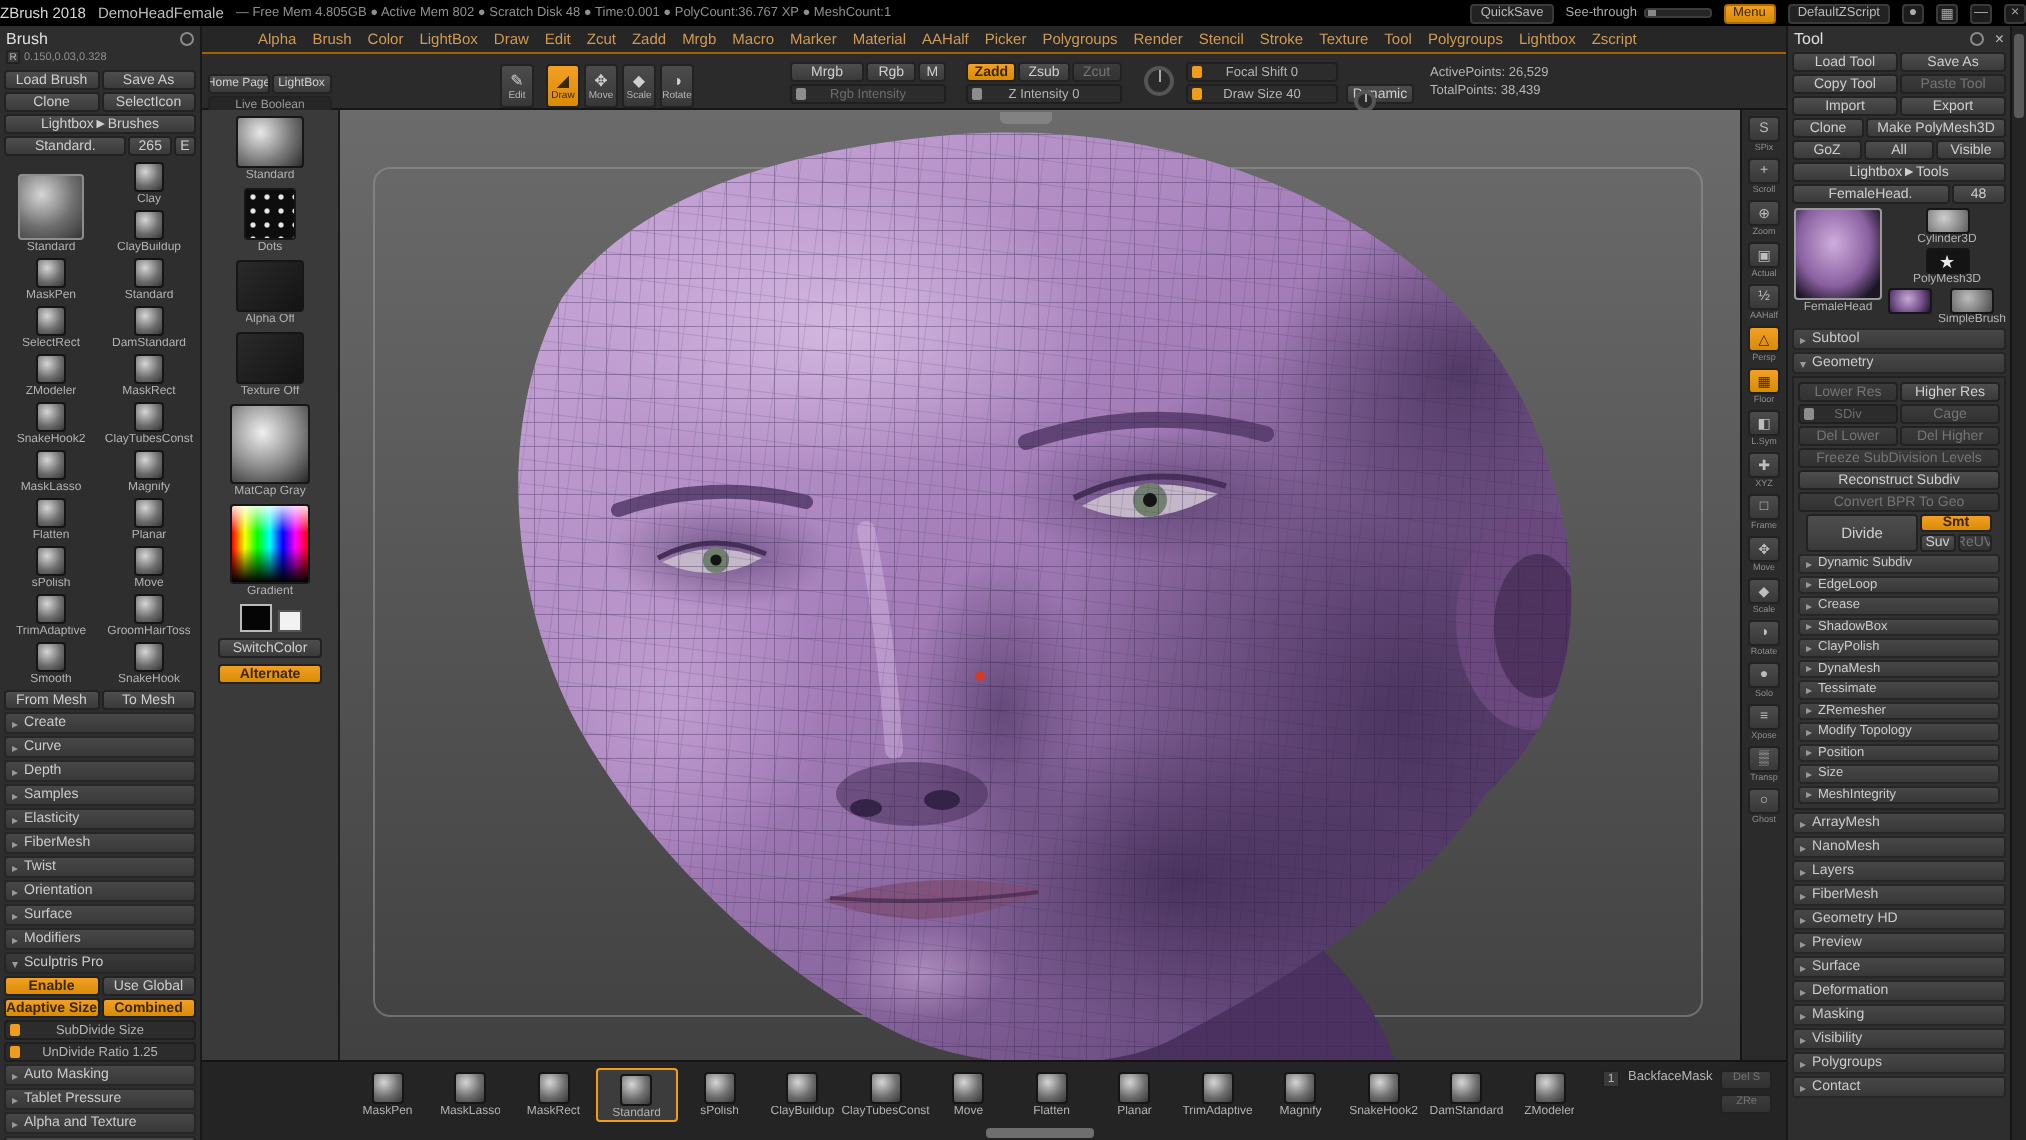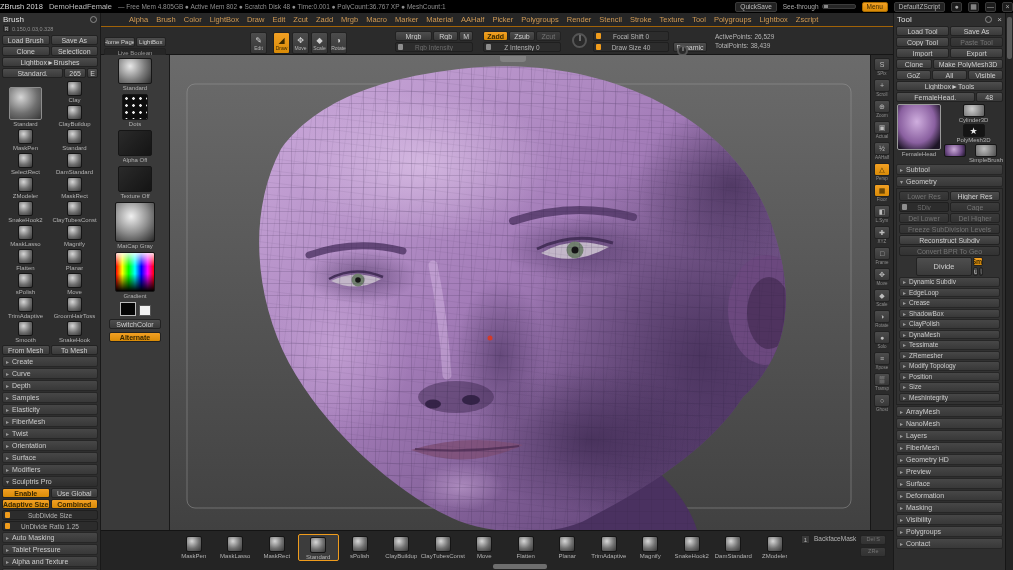--- a/index.html
+++ b/index.html
@@ -107,7 +107,7 @@
 .tt-duo{display:flex;gap:2px;justify-content:space-between}
 .geo-body{background:#323232;border:1px solid #222;margin:0 2px;padding:1px 0}
 .grow{height:9.5px;font-size:6.5px}
-.divblk{display:grid;grid-template-columns:56px 1fr 1fr;grid-template-rows:9px 9px;gap:1px;margin:1px 19px}
+.divblk{display:grid;grid-template-columns:56px 1fr 1fr;grid-template-rows:9px 9px;gap:1px;margin:1px 6px}
 .divblk .divide{grid-row:span 2;height:auto;font-size:7.5px}
 
 #bottom-bar{left:101px;top:530px;width:792px;height:40px;background:#242424;border-top:1px solid #141414}

